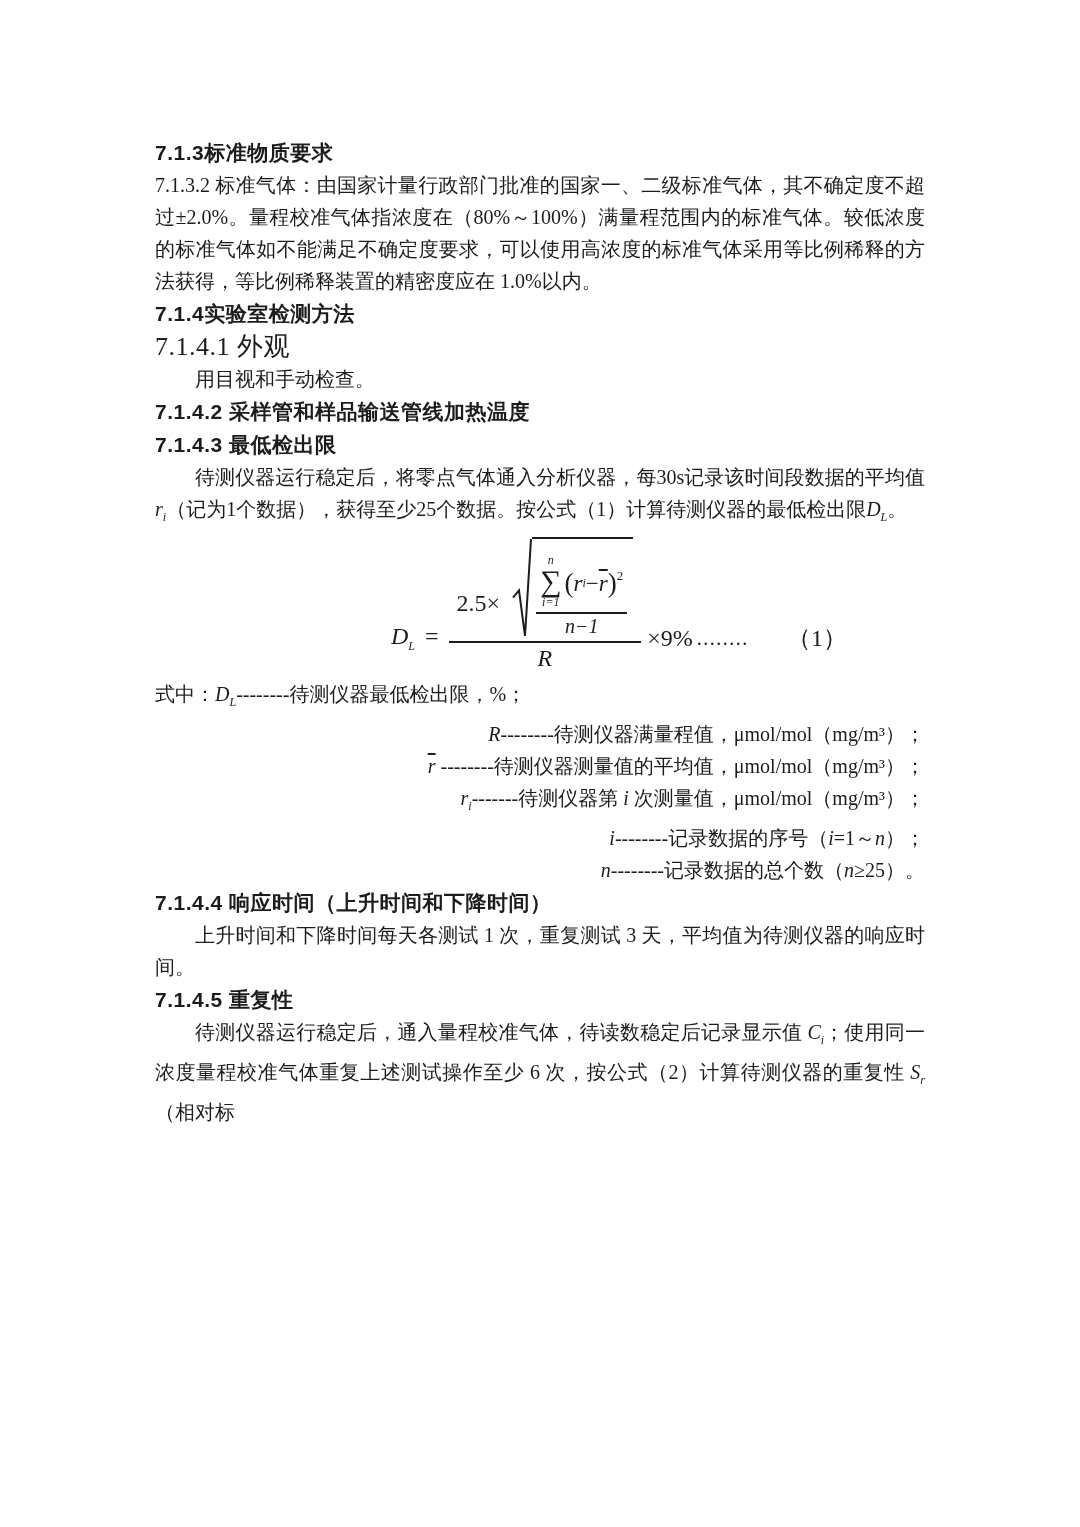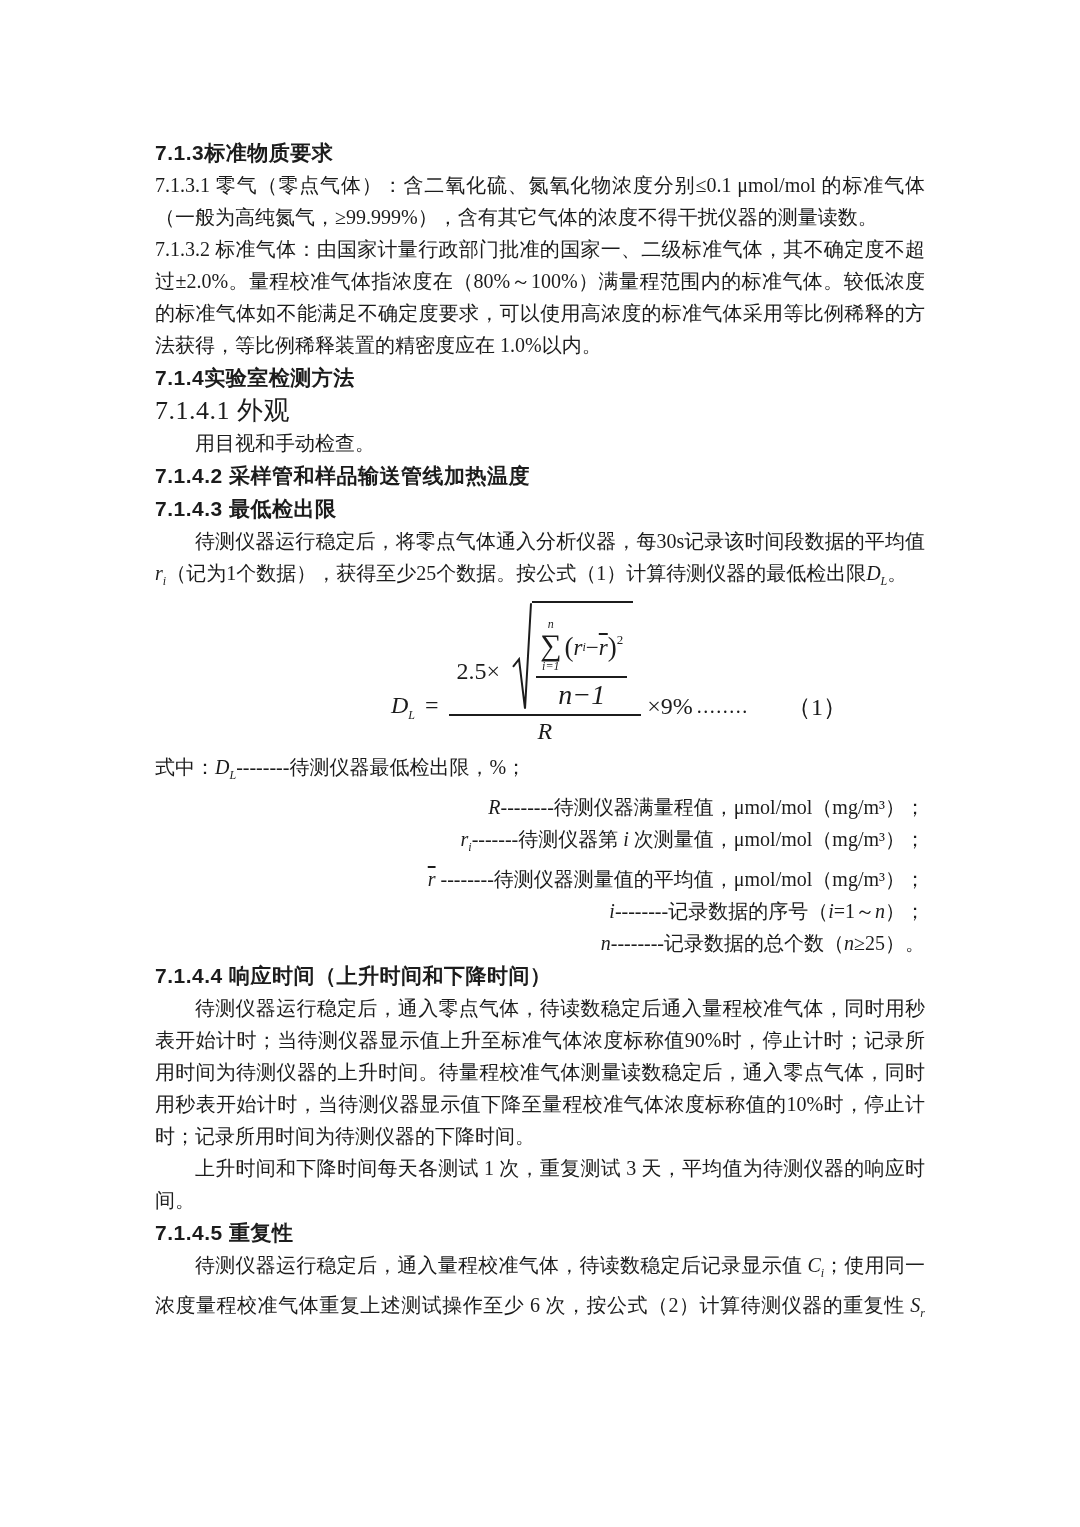--- a/index.html
+++ b/index.html
@@ -87,7 +87,6 @@
 
     <h2 class="head">7.1.3标准物质要求</h2>
 
-    <p class="body">7.1.3.1 零气（零点气体）：含二氧化硫、氮氧化物浓度分别≤0.1 μmol/mol 的标准气体（一般为高纯氮气，≥99.999%），含有其它气体的浓度不得干扰仪器的测量读数。</p>
 
     <p class="body">7.1.3.2 标准气体：由国家计量行政部门批准的国家一、二级标准气体，其不确定度不超过±2.0%。量程校准气体指浓度在（80%～100%）满量程范围内的标准气体。较低浓度的标准气体如不能满足不确定度要求，可以使用高浓度的标准气体采用等比例稀释的方法获得，等比例稀释装置的精密度应在 1.0%以内。</p>
 

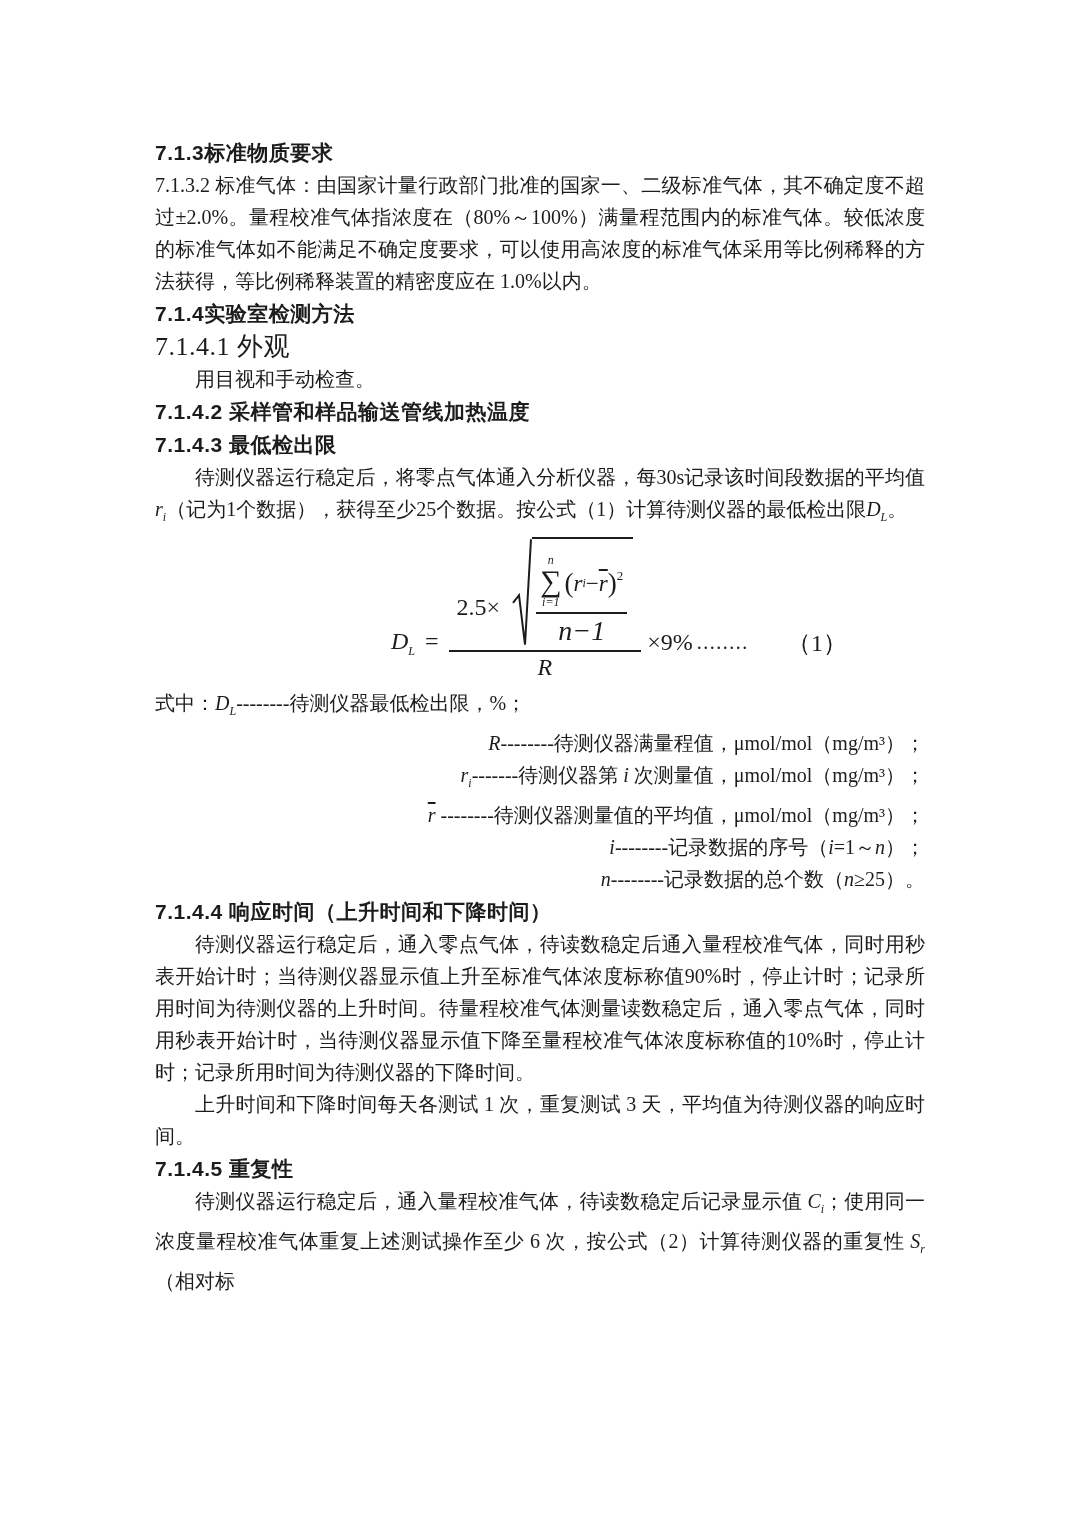--- a/index.html
+++ b/index.html
@@ -62,7 +62,7 @@
   .inum  { display:flex; align-items:flex-start; padding:0 4px 3px 4px; }
   .iden  {
     border-top:2px solid #1c1c1c; align-self:stretch; text-align:center;
-    padding-top:1px; font-size:28px;
+    padding-top:1px; font-size:20px;
   }
 
   .sum { display:inline-flex; flex-direction:column; align-items:center; line-height:1; margin-right:3px; }

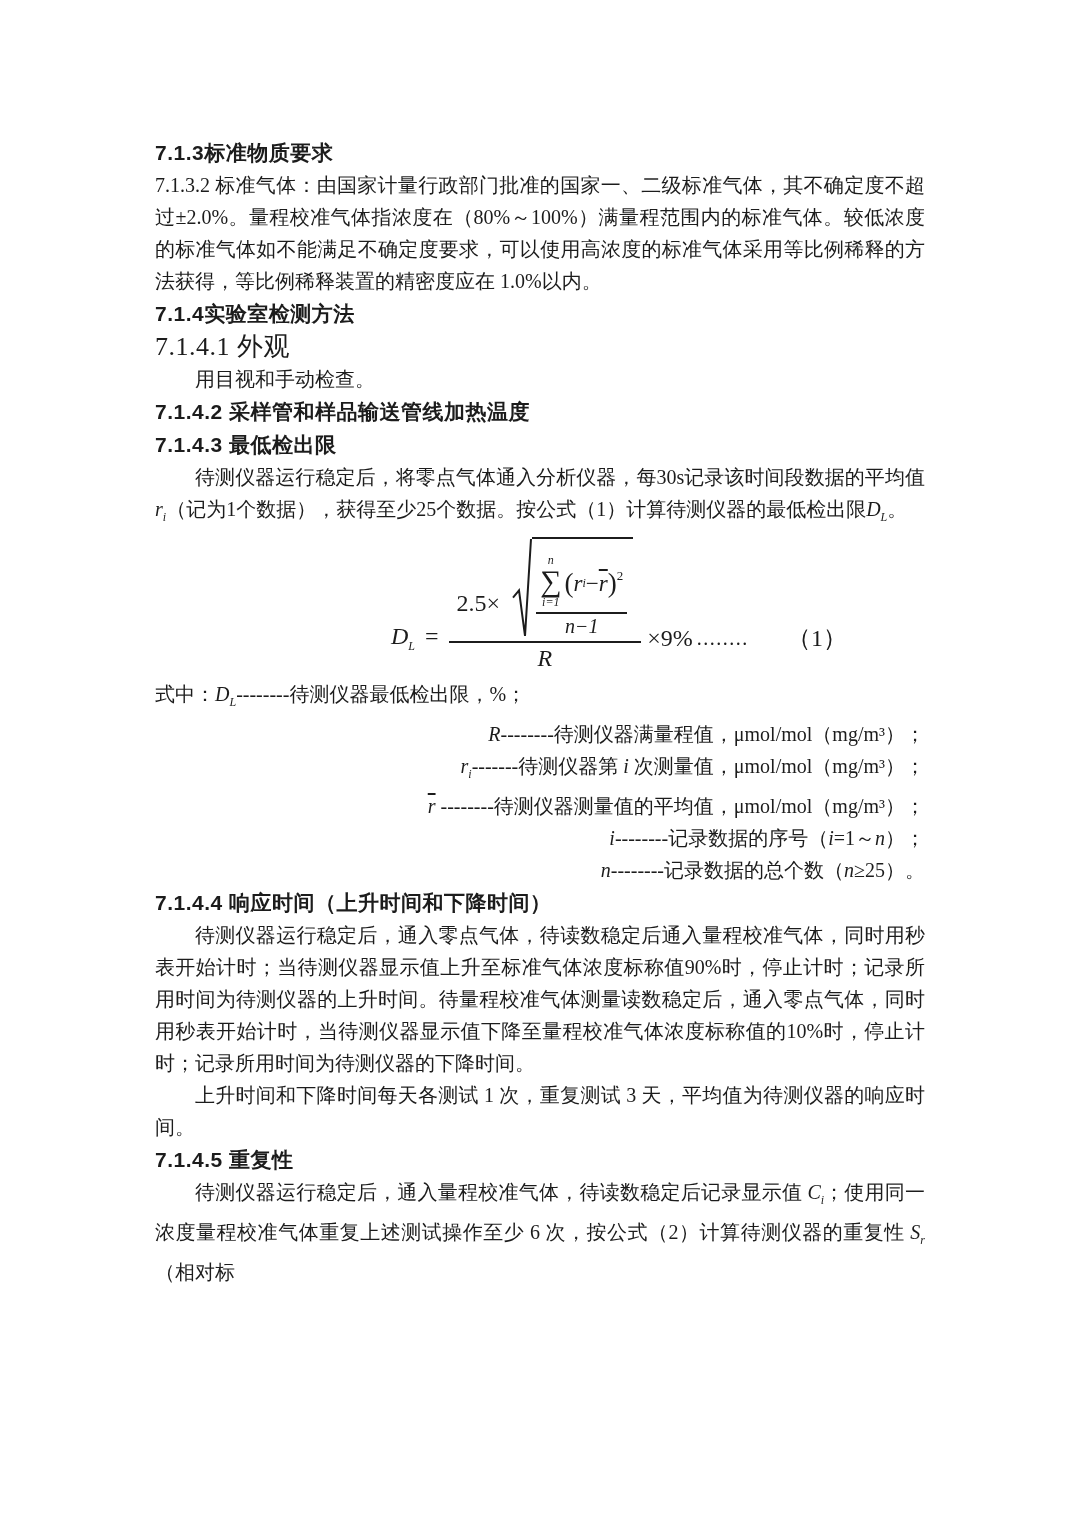--- a/index.html
+++ b/index.html
@@ -150,9 +150,9 @@
 
     <div class="def sym-ind"><span class="it">R</span><span>--------</span><span>待测仪器满量程值，μmol/mol（mg/m³）；</span></div>
 
+    <div class="def sym-ind"><span class="it overbar">r</span><span> --------</span><span>待测仪器测量值的平均值，μmol/mol（mg/m³）；</span></div>
+
     <div class="def sym-ind"><span class="it">r</span><sub class="it">i</sub><span>-------</span><span>待测仪器第 </span><span class="it">i</span><span> 次测量值，μmol/mol（mg/m³）；</span></div>
-
-    <div class="def sym-ind"><span class="it overbar">r</span><span> --------</span><span>待测仪器测量值的平均值，μmol/mol（mg/m³）；</span></div>
 
     <div class="def sym-ind"><span class="it">i</span><span>--------</span><span>记录数据的序号（</span><span class="it">i</span><span>=1～</span><span class="it">n</span><span>）；</span></div>
 

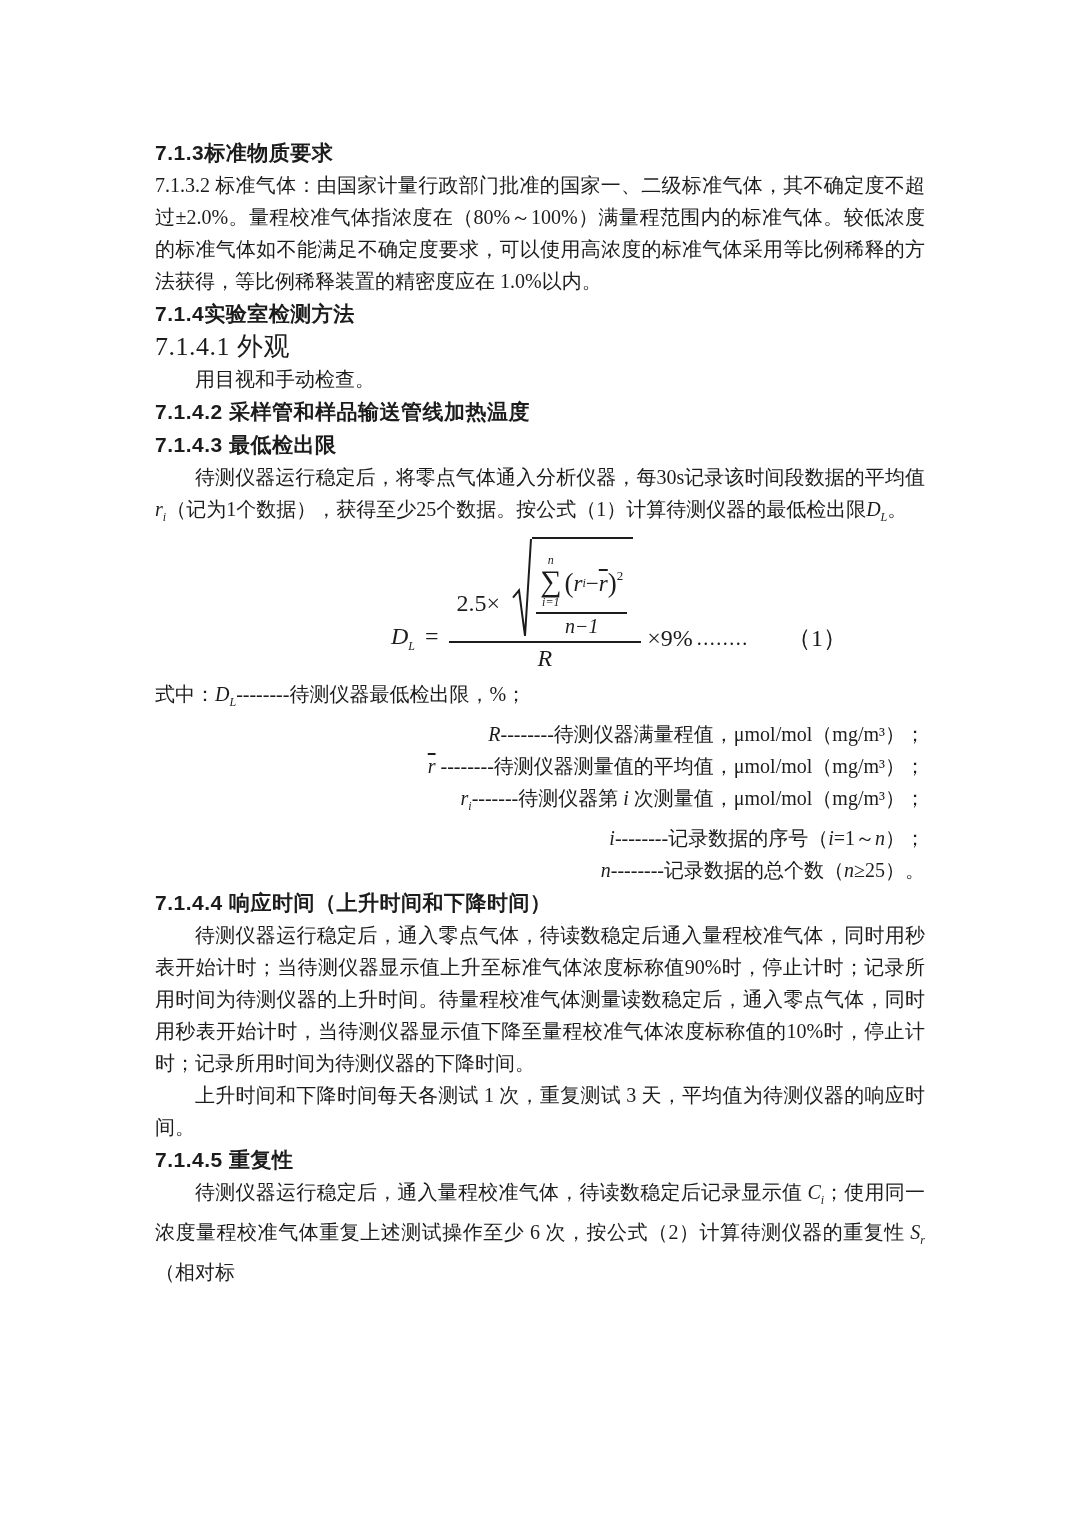--- a/index.html
+++ b/index.html
@@ -160,7 +160,6 @@
 
     <h3 class="head">7.1.4.4 响应时间（上升时间和下降时间）</h3>
 
-    <p class="body ind">待测仪器运行稳定后，通入零点气体，待读数稳定后通入量程校准气体，同时用秒表开始计时；当待测仪器显示值上升至标准气体浓度标称值90%时，停止计时；记录所用时间为待测仪器的上升时间。待量程校准气体测量读数稳定后，通入零点气体，同时用秒表开始计时，当待测仪器显示值下降至量程校准气体浓度标称值的10%时，停止计时；记录所用时间为待测仪器的下降时间。</p>
 
     <p class="body ind">上升时间和下降时间每天各测试 1 次，重复测试 3 天，平均值为待测仪器的响应时间。</p>
 

